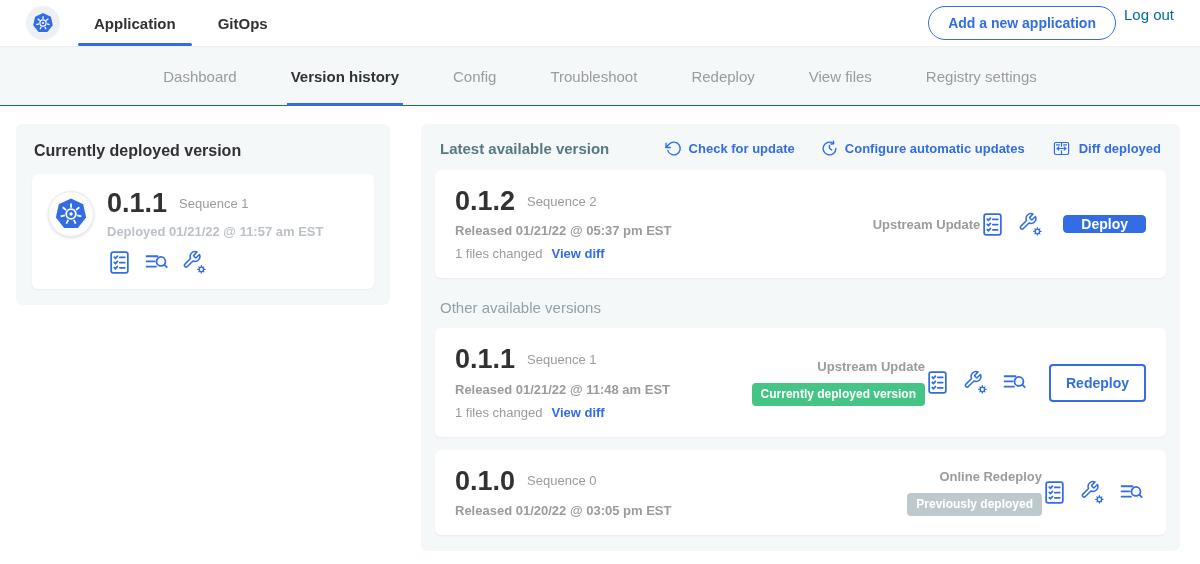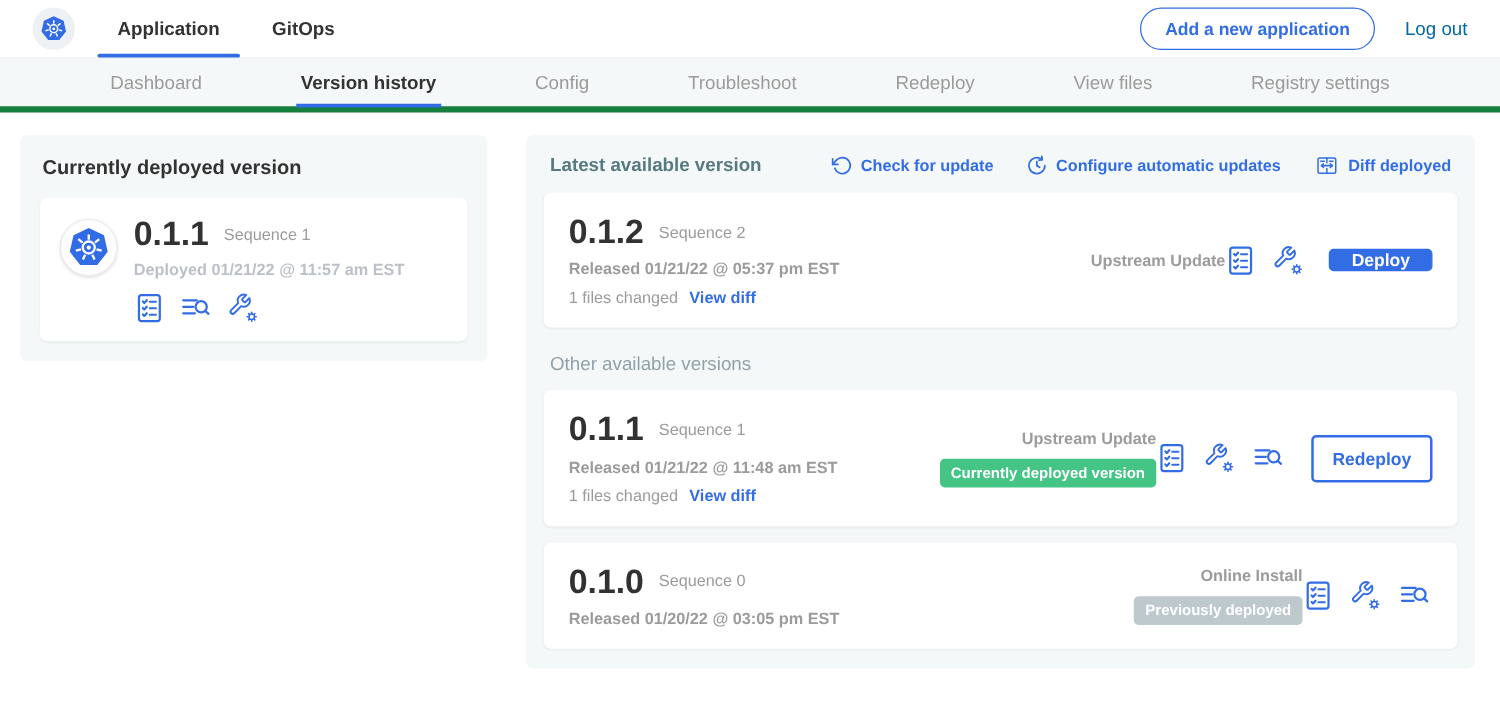--- a/index.html
+++ b/index.html
@@ -18,7 +18,7 @@
   .topnav-tabs { display:flex; height:46px; margin-left:32px; }
   .topnav-tab { position:relative; display:flex; align-items:center; padding:16px 2px; margin-right:38px; font-size:15px; font-weight:700; color:#323232; cursor:pointer; }
   .topnav-tab.active::after { content:""; position:absolute; left:-14px; right:-14px; bottom:0; height:3px; background:#326de6; border-radius:2px; }
-  .topnav-right { margin-left:auto; display:flex; align-items:center; gap:24px; }
+  .topnav-right { margin-left:auto; display:flex; gap:8px; }
   .add-app-btn { background:#fff; border:1px solid #326de6; color:#326de6; font-weight:700; font-size:14px; padding:8px 19px; border-radius:60px; cursor:pointer; font-family:inherit; }
   .logout { font-size:15px; color:#0369a1; cursor:pointer; }
 

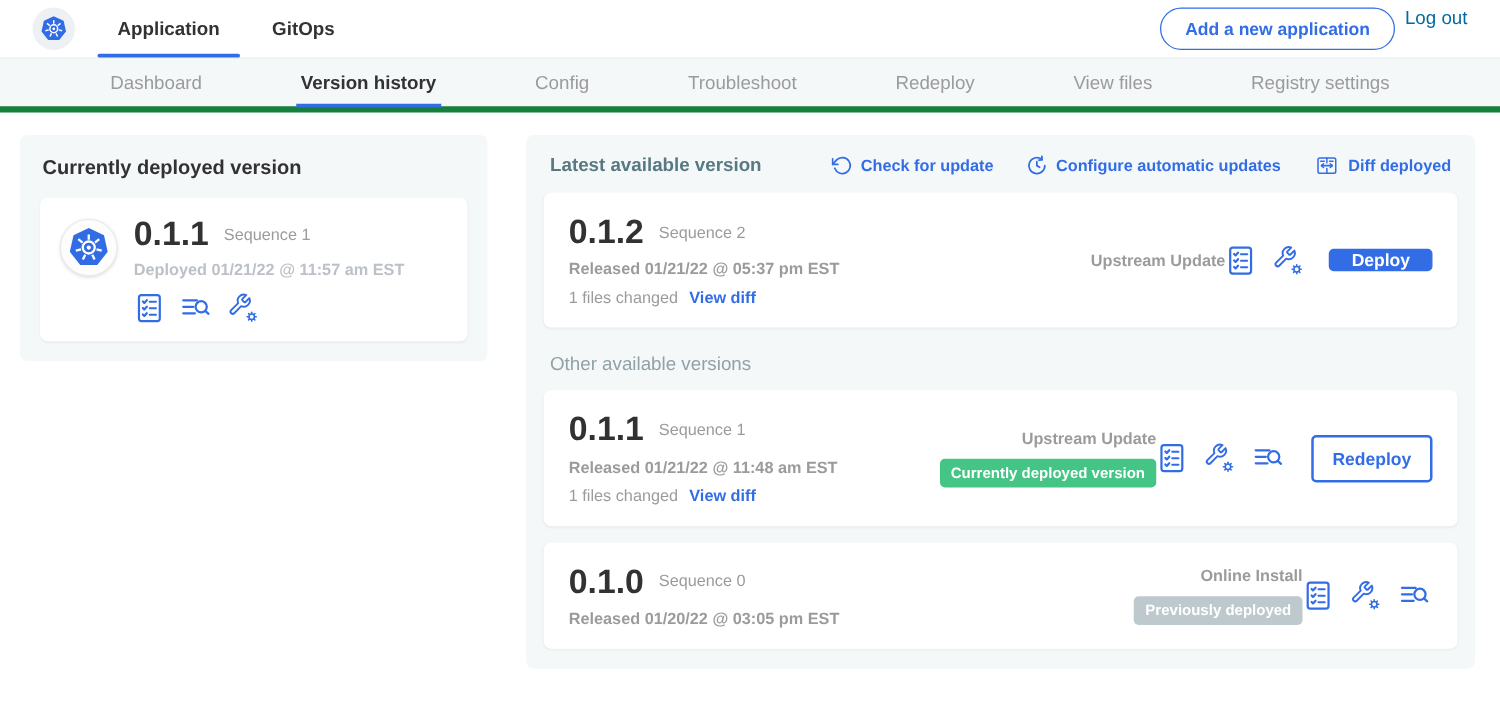--- a/index.html
+++ b/index.html
@@ -23,7 +23,7 @@
   .logout { font-size:15px; color:#0369a1; cursor:pointer; }
 
   
-  .subnav { height:44px; background:#f5f8f9; border-top:1px solid #eceff1; border-bottom:5px solid #15803d; display:flex; justify-content:center; gap:79px; }
+  .subnav { height:60px; background:#f5f8f9; border-top:1px solid #eceff1; border-bottom:1px solid #15803d; display:flex; justify-content:center; gap:54px; }
   .subnav-item { display:flex; align-items:center; position:relative; font-size:15px; color:#9b9b9b; cursor:pointer; }
   .subnav-item.active { color:#323232; font-weight:700; }
   .subnav-item.active::after { content:""; position:absolute; left:-4px; right:-4px; bottom:-1px; height:3px; background:#326de6; }

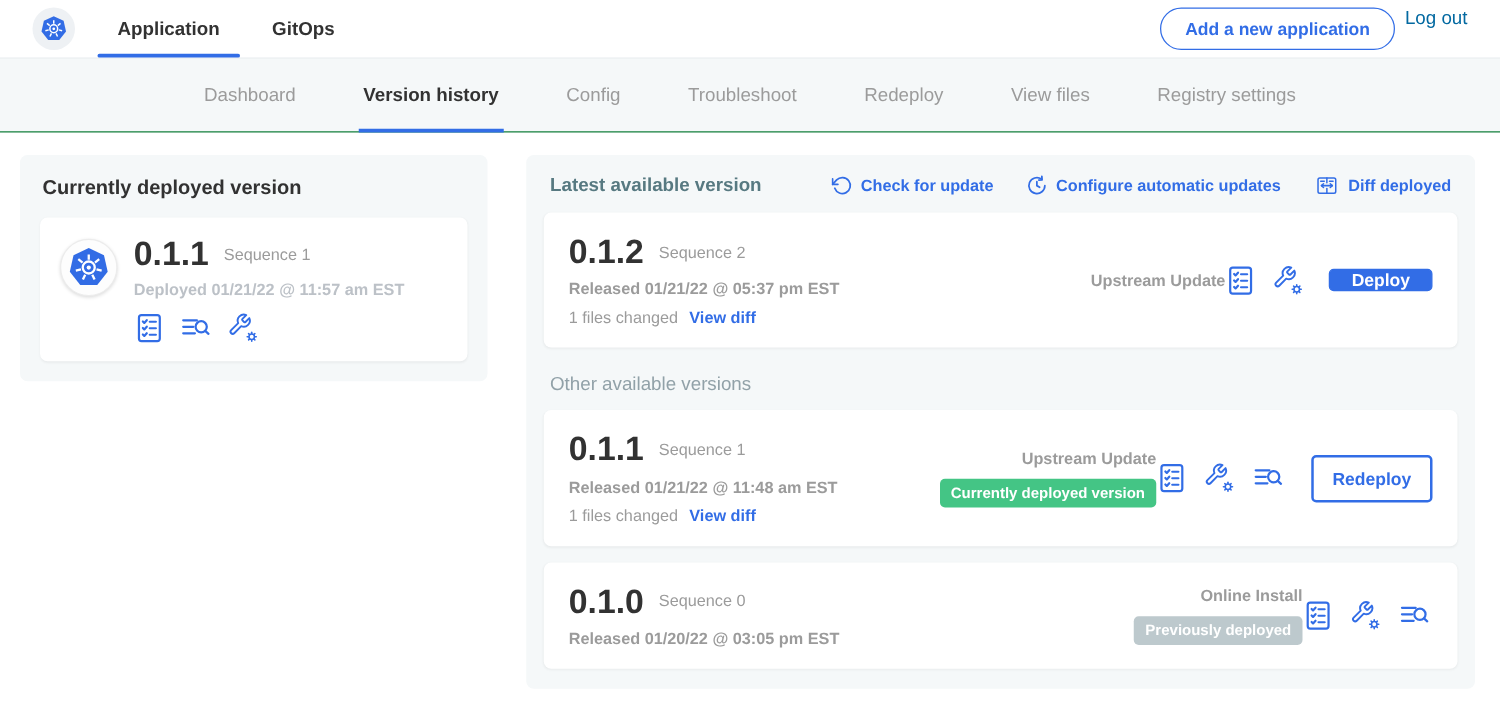--- a/index.html
+++ b/index.html
@@ -329,7 +329,7 @@
         <div class="released">Released 01/20/22 @ 03:05 pm EST</div>
       </div>
       <div class="vc-mid">
-        <div class="source">Online Install</div>
+        <div class="source">Online Redeploy</div>
         <span class="badge gray">Previously deployed</span>
       </div>
       <div class="vc-right">

